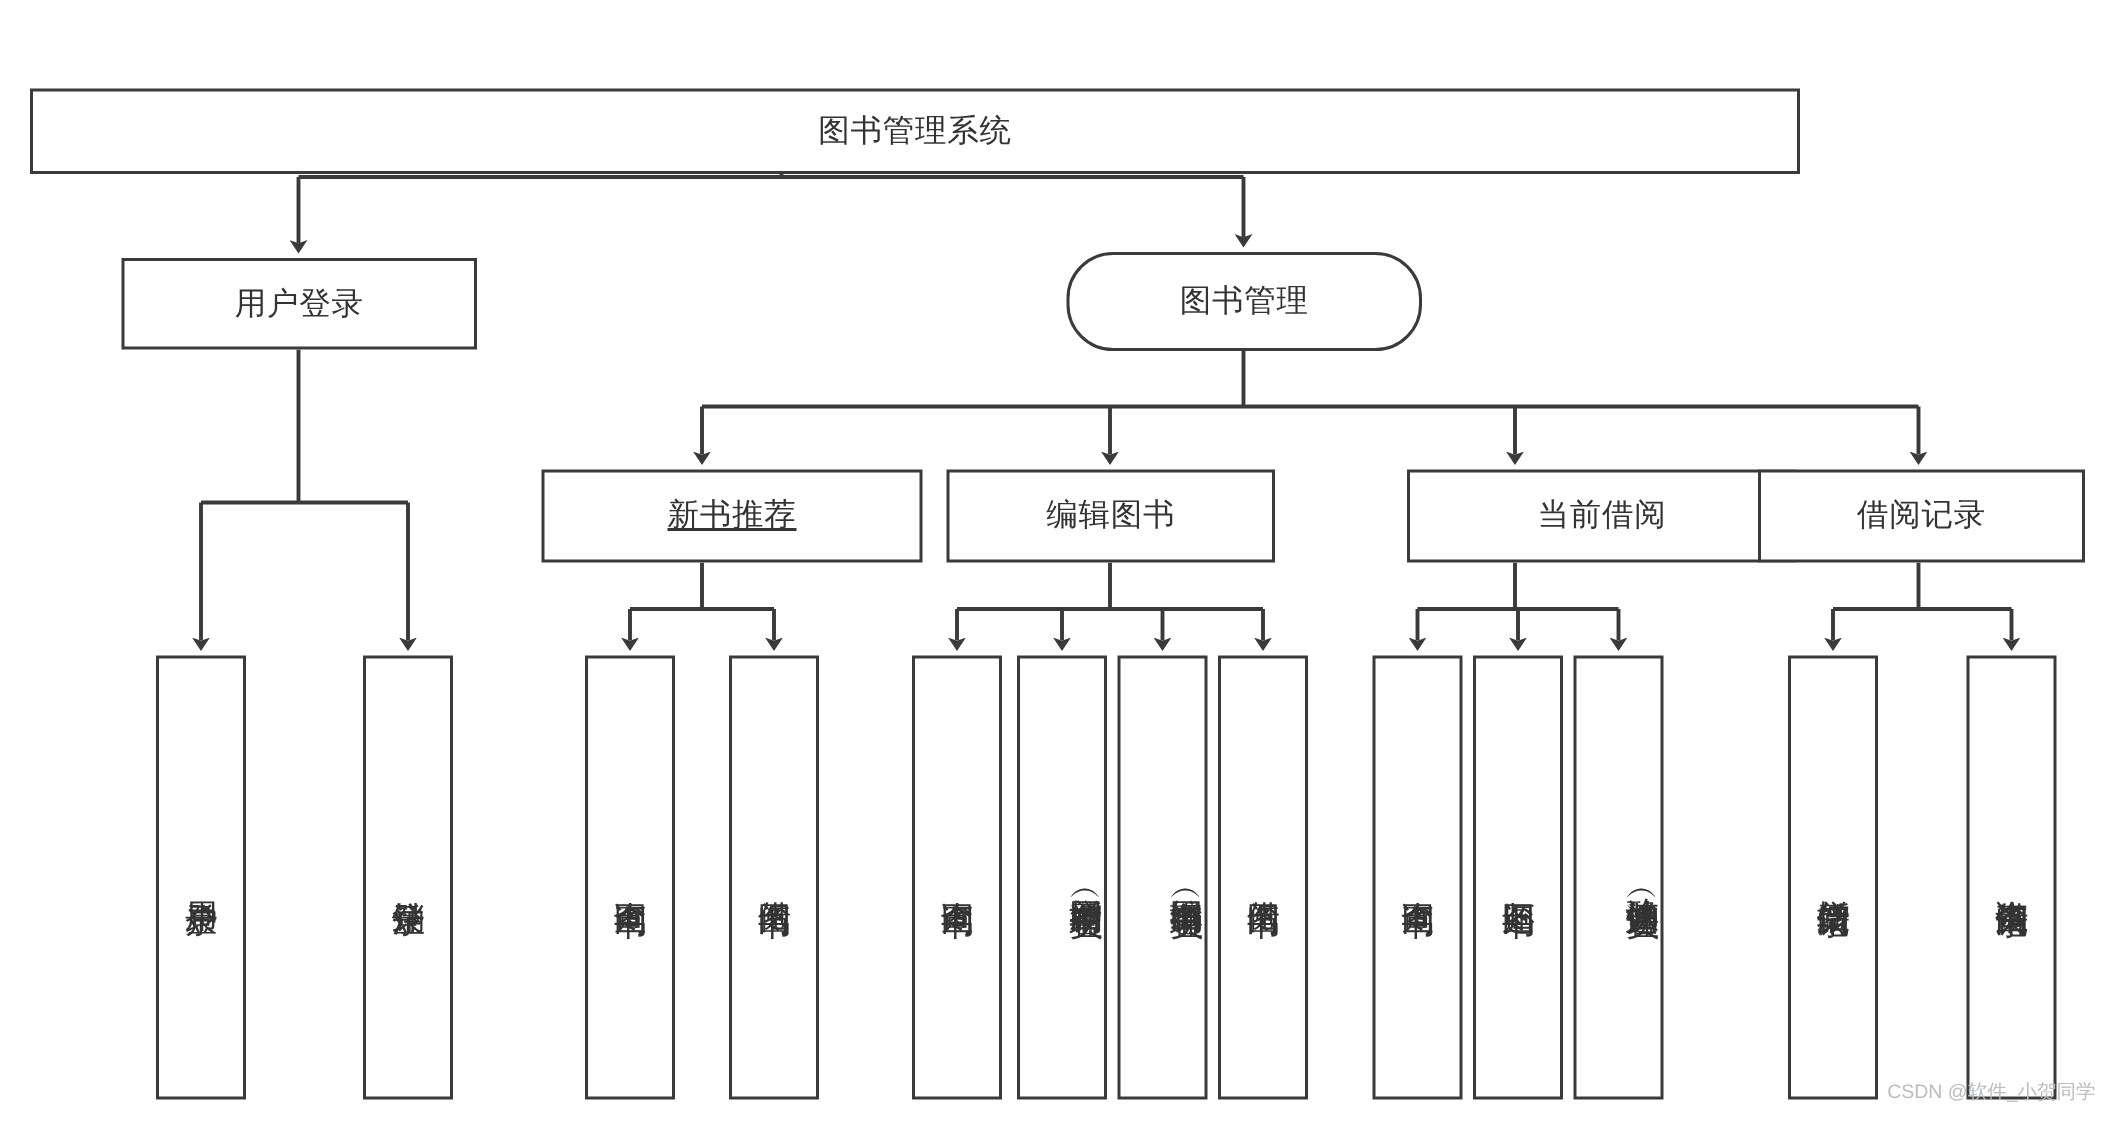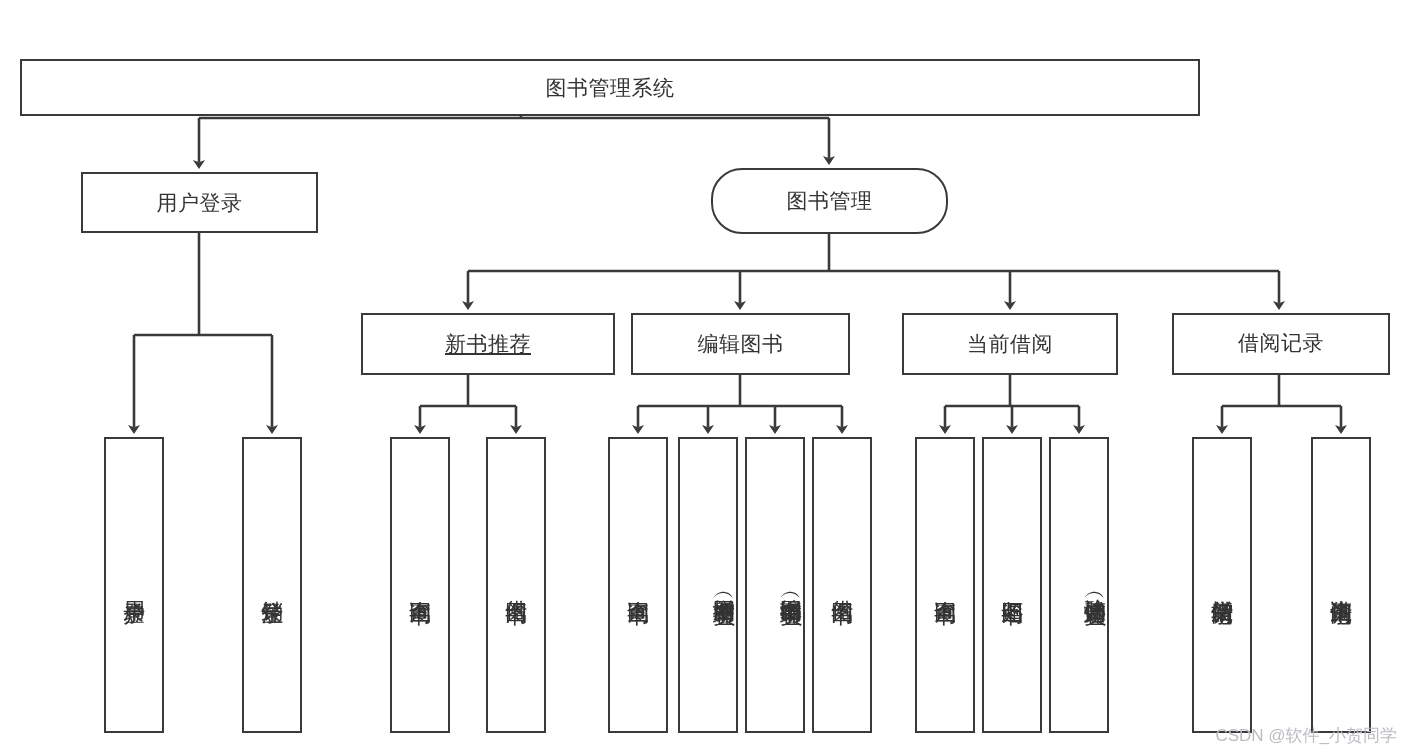--- a/index.html
+++ b/index.html
@@ -139,7 +139,7 @@
   <div class="node h" style="left:631px; top:313px; width:219px; height:62px;">
     <span class="node-label">编辑图书</span>
   </div>
-  <div class="node h" style="left:902px; top:313px; width:216px; height:62px;">
+  <div class="node h" style="left:938px; top:313px; width:260px; height:62px;">
     <span class="node-label">当前借阅</span>
   </div>
   <div class="node h" style="left:1172px; top:313px; width:218px; height:62px;font-family:Liberation Serif, serif;">

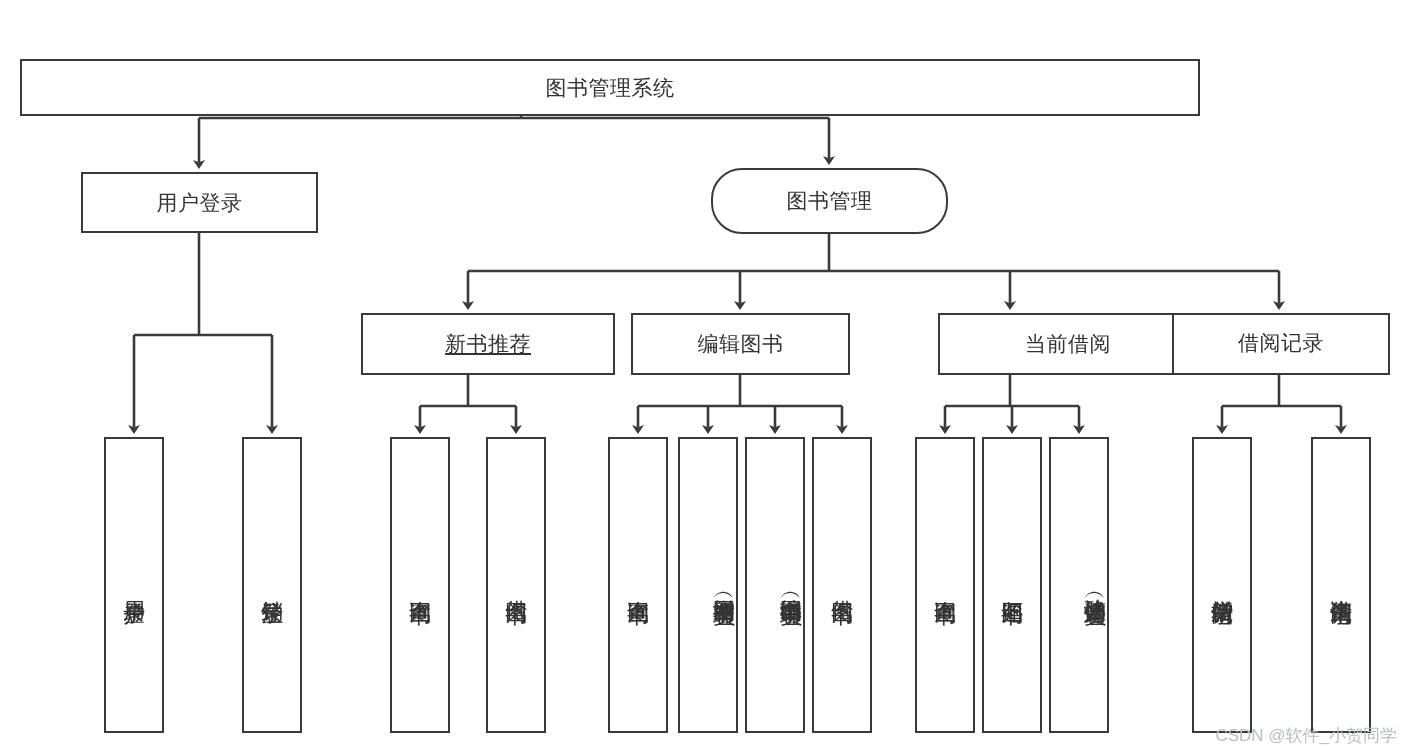--- a/index.html
+++ b/index.html
@@ -59,8 +59,8 @@
   #watermark {
     position: absolute;
     right: 8px;
-    bottom: 0;
-    font-size: 17px;
+    bottom: 10px;
+    font-size: 13px;
     color: #b9bcc0;
     font-family: "Liberation Sans", "DejaVu Sans", sans-serif;
     white-space: nowrap;

